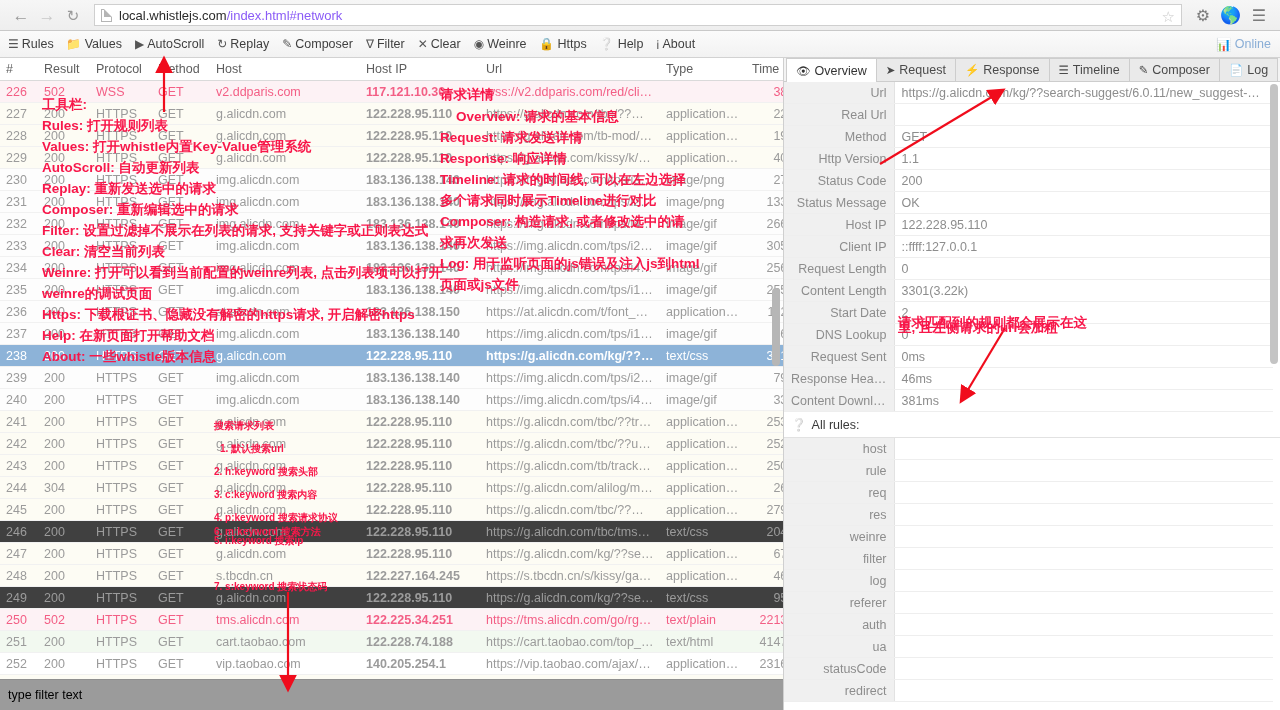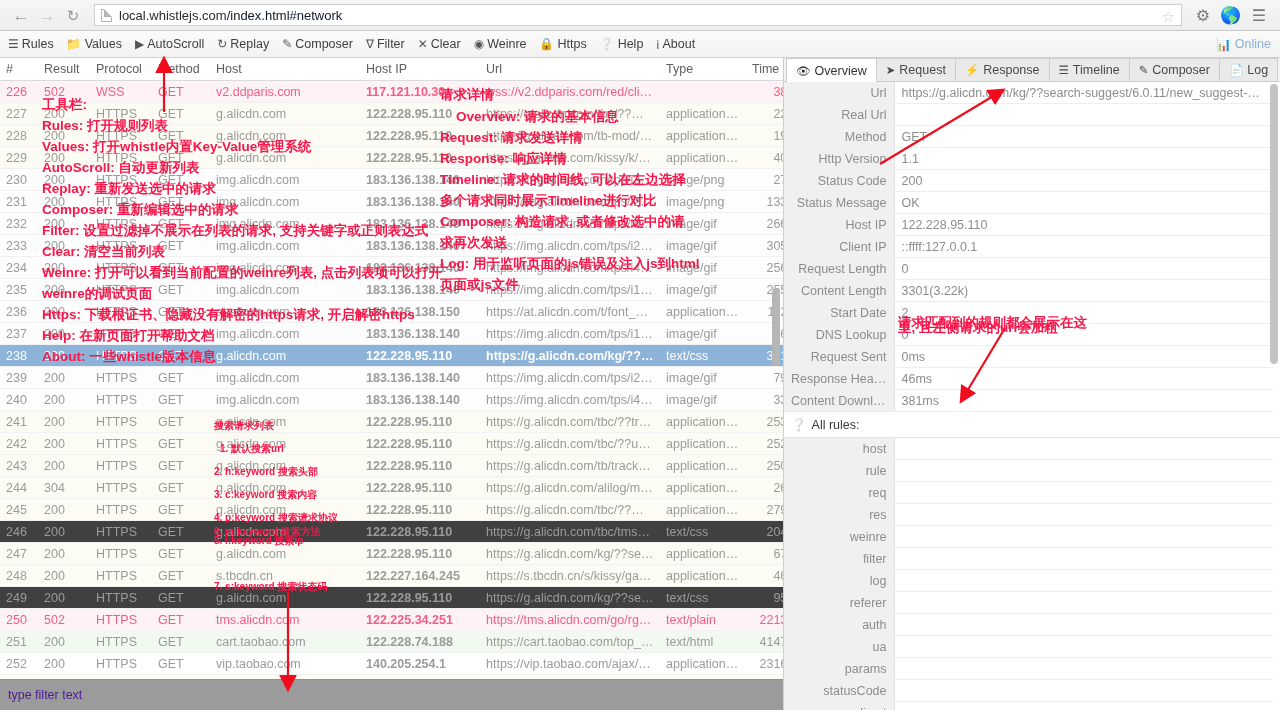--- a/index.html
+++ b/index.html
@@ -59,7 +59,7 @@
     border-color: #fff #fff #b5b5b5 #b5b5b5;
   }
   .url-host { color: #2b2b2b; }
-  .url-rest { color: #0f172a; }
+  .url-rest { color: #8b5cf6; }
   #star-icon {
     position: absolute; right: 6px; top: 3px;
     font-size: 15px; color: #c9c9c9;

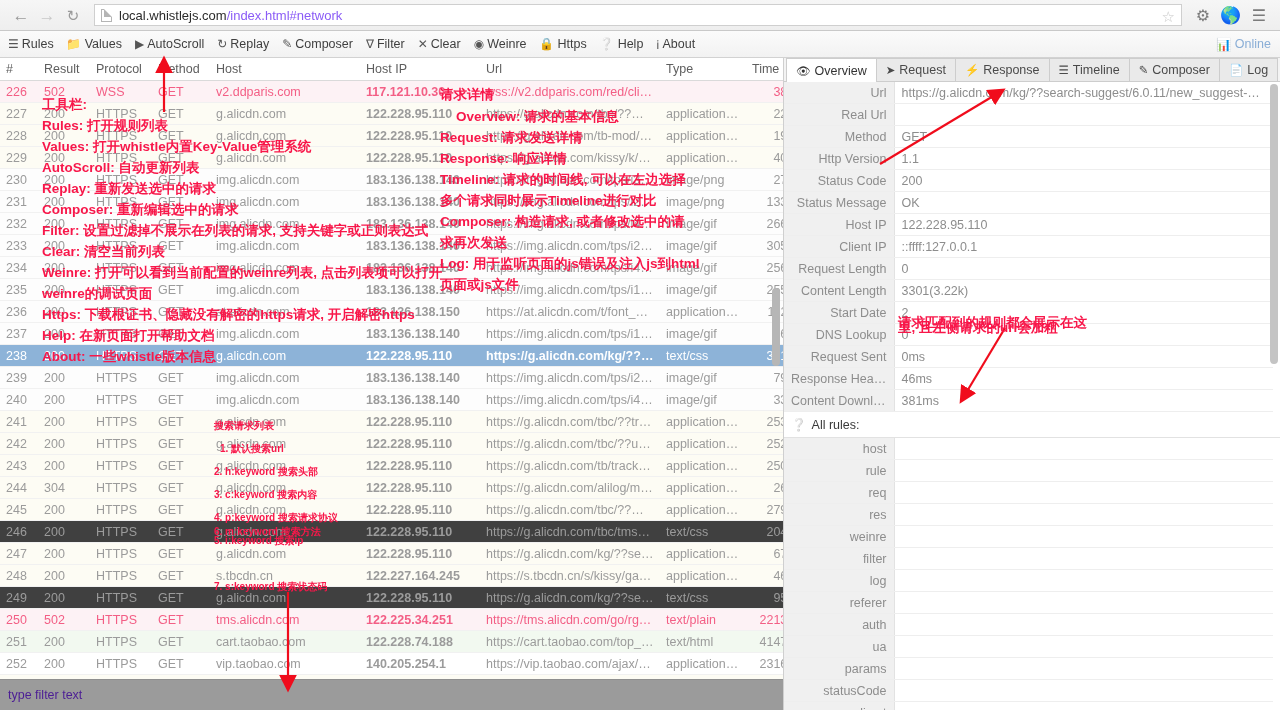--- a/index.html
+++ b/index.html
@@ -828,10 +828,6 @@
           </tr>
           <tr>
             <td class="kv-key">ua</td>
-            <td class="kv-val"></td>
-          </tr>
-          <tr>
-            <td class="kv-key">params</td>
             <td class="kv-val"></td>
           </tr>
           <tr>

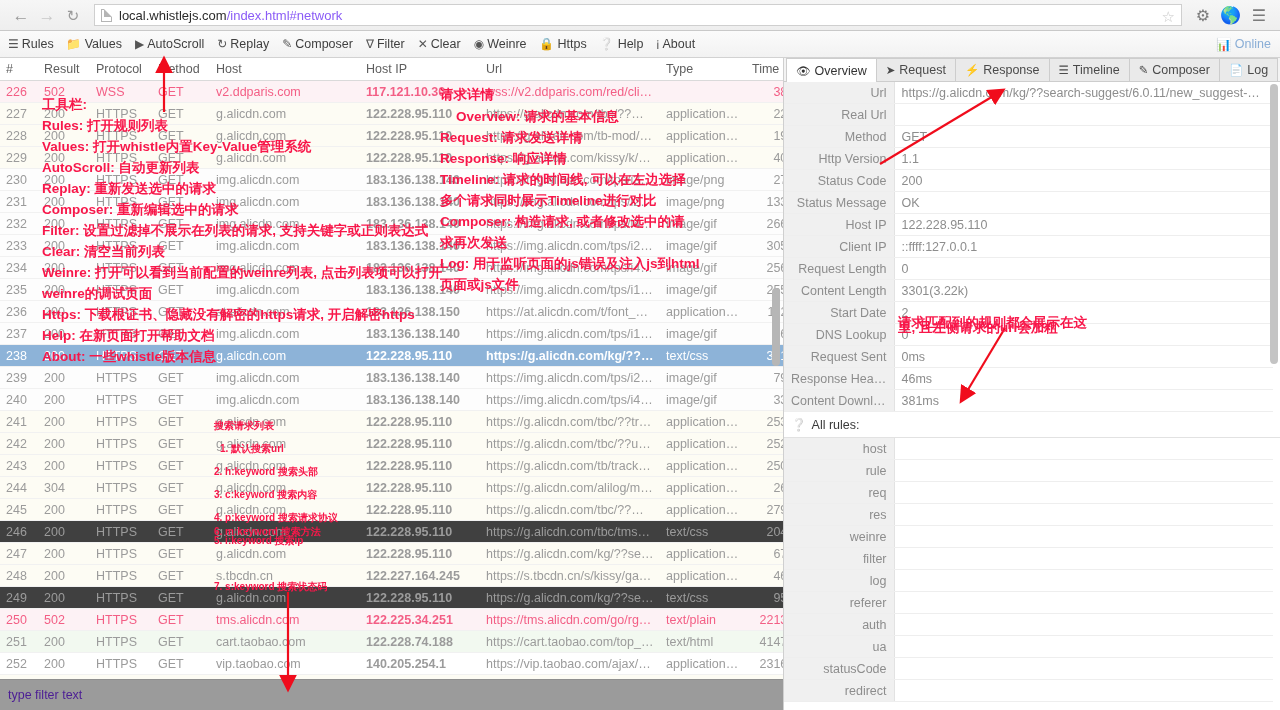--- a/index.html
+++ b/index.html
@@ -193,7 +193,7 @@
     display: flex;
     align-items: center;
     padding-left: 8px;
-    color: #4c1d95;
+    color: #000000;
     font-size: 12.5px;
     border-top: 1px solid #8f8f8f;
   }

